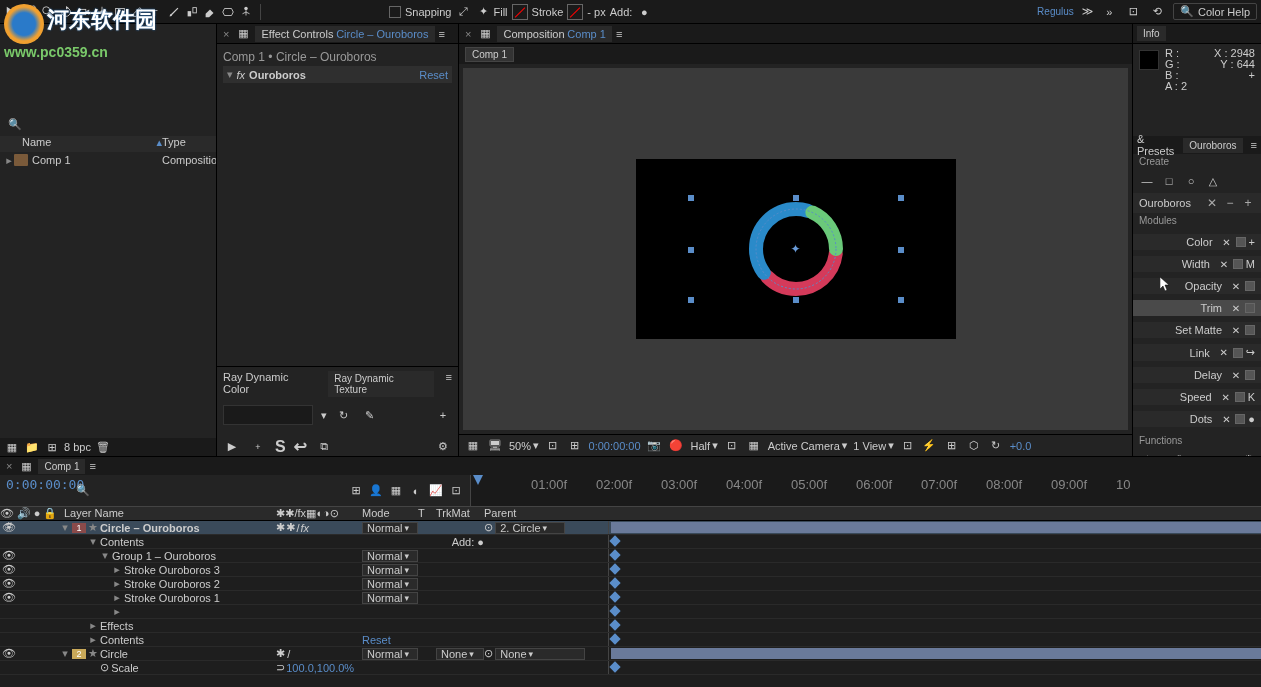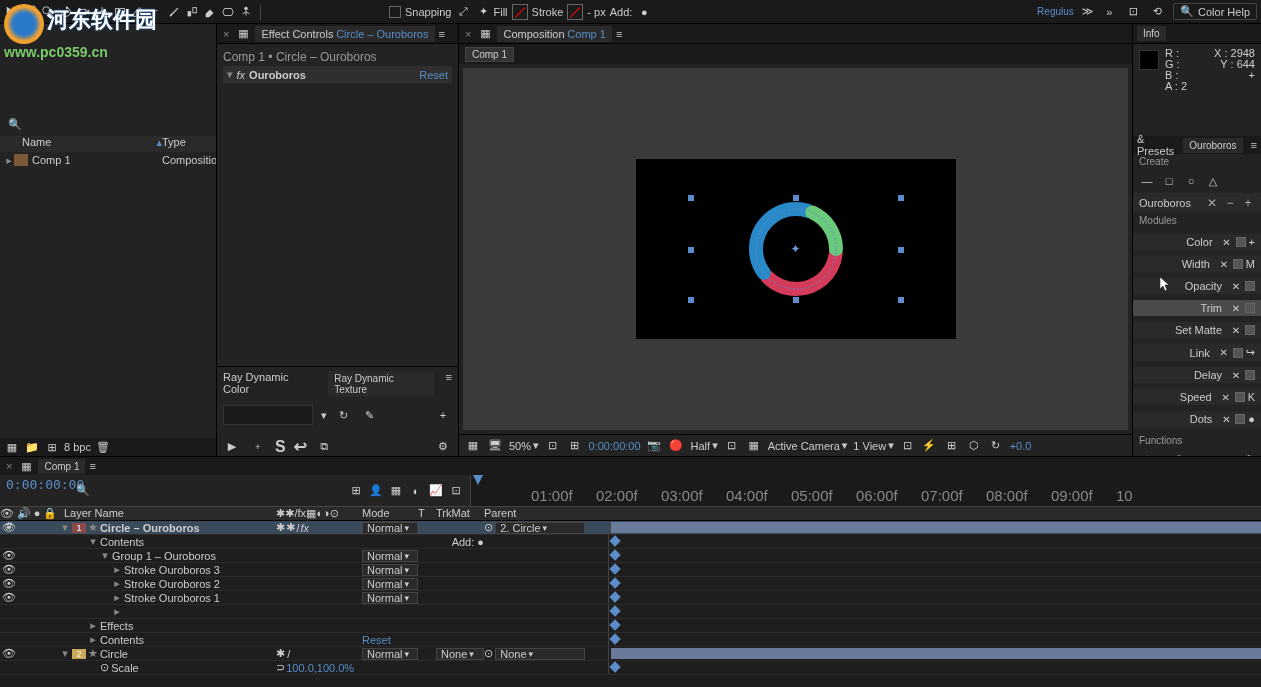--- a/index.html
+++ b/index.html
@@ -86,7 +86,7 @@
 .tl-search{flex:0 0 400px;display:flex;align-items:center;padding:0 6px;gap:6px}
 .tl-icons{display:flex;gap:4px;margin-left:auto}
 .tl-ruler{flex:1;position:relative;background:#1a1a1a;border-left:1px solid #444}
-.ruler-tick{position:absolute;top:12px;font-size:15px;color:#888}
+.ruler-tick{position:absolute;top:2px;font-size:13px;color:#888}
 .playhead{position:absolute;left:2px;top:0;width:10px;height:10px;background:#5a8dc9;clip-path:polygon(0 0,100% 0,50% 100%)}
 .tl-cols{height:14px;display:flex;background:#2a2a2a;font-size:9px;color:#888;border-bottom:1px solid #000}
 .col-eye{width:60px}

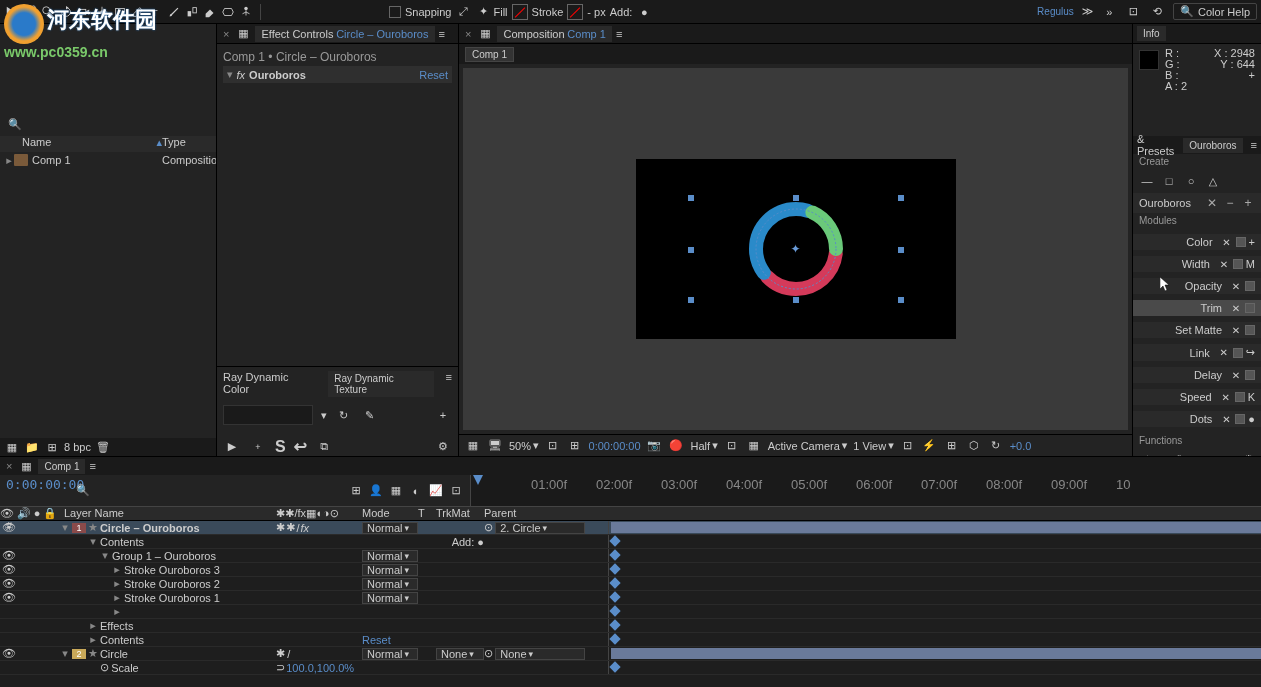--- a/index.html
+++ b/index.html
@@ -573,7 +573,7 @@
         <div class="trk"></div>
       <div class="parent">
           <span>⊙</span>
-          <span class="dropdown" style="width:90px"><span>2. Circle</span> ▾</span>
+          <span class="dropdown" style="width:70px"><span>2. Circle</span> ▾</span>
         </div>
       <div class="bar">
           <div class="layer-bar"></div>

